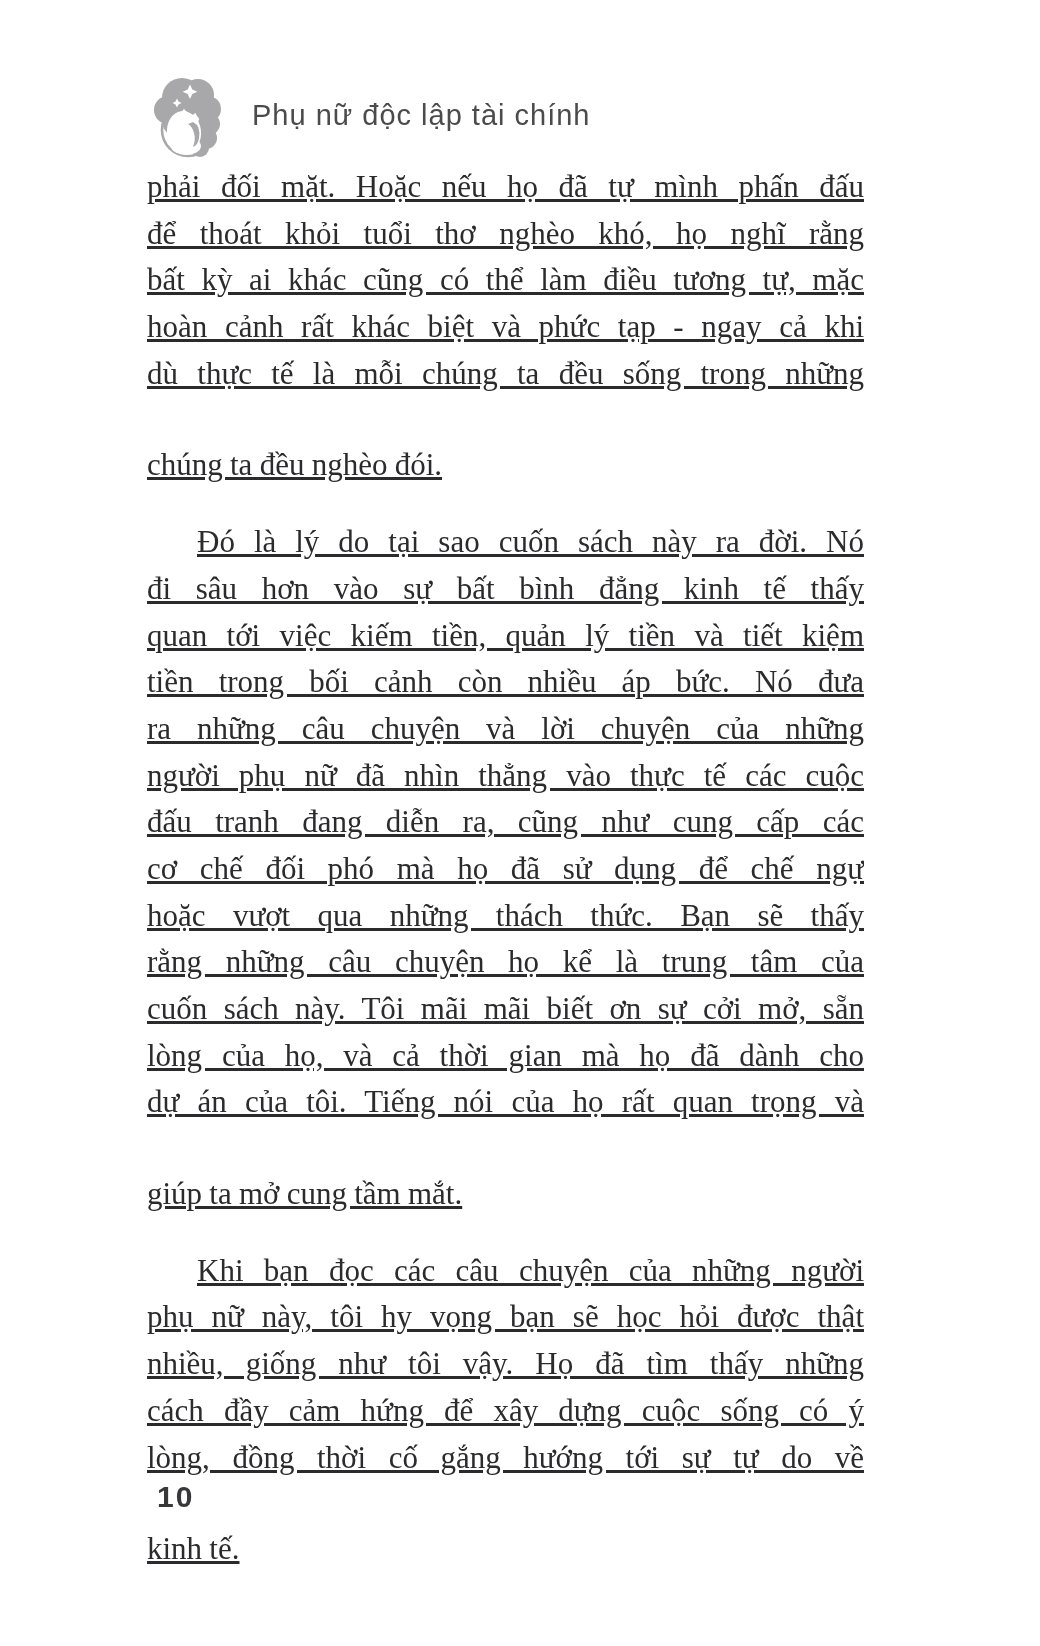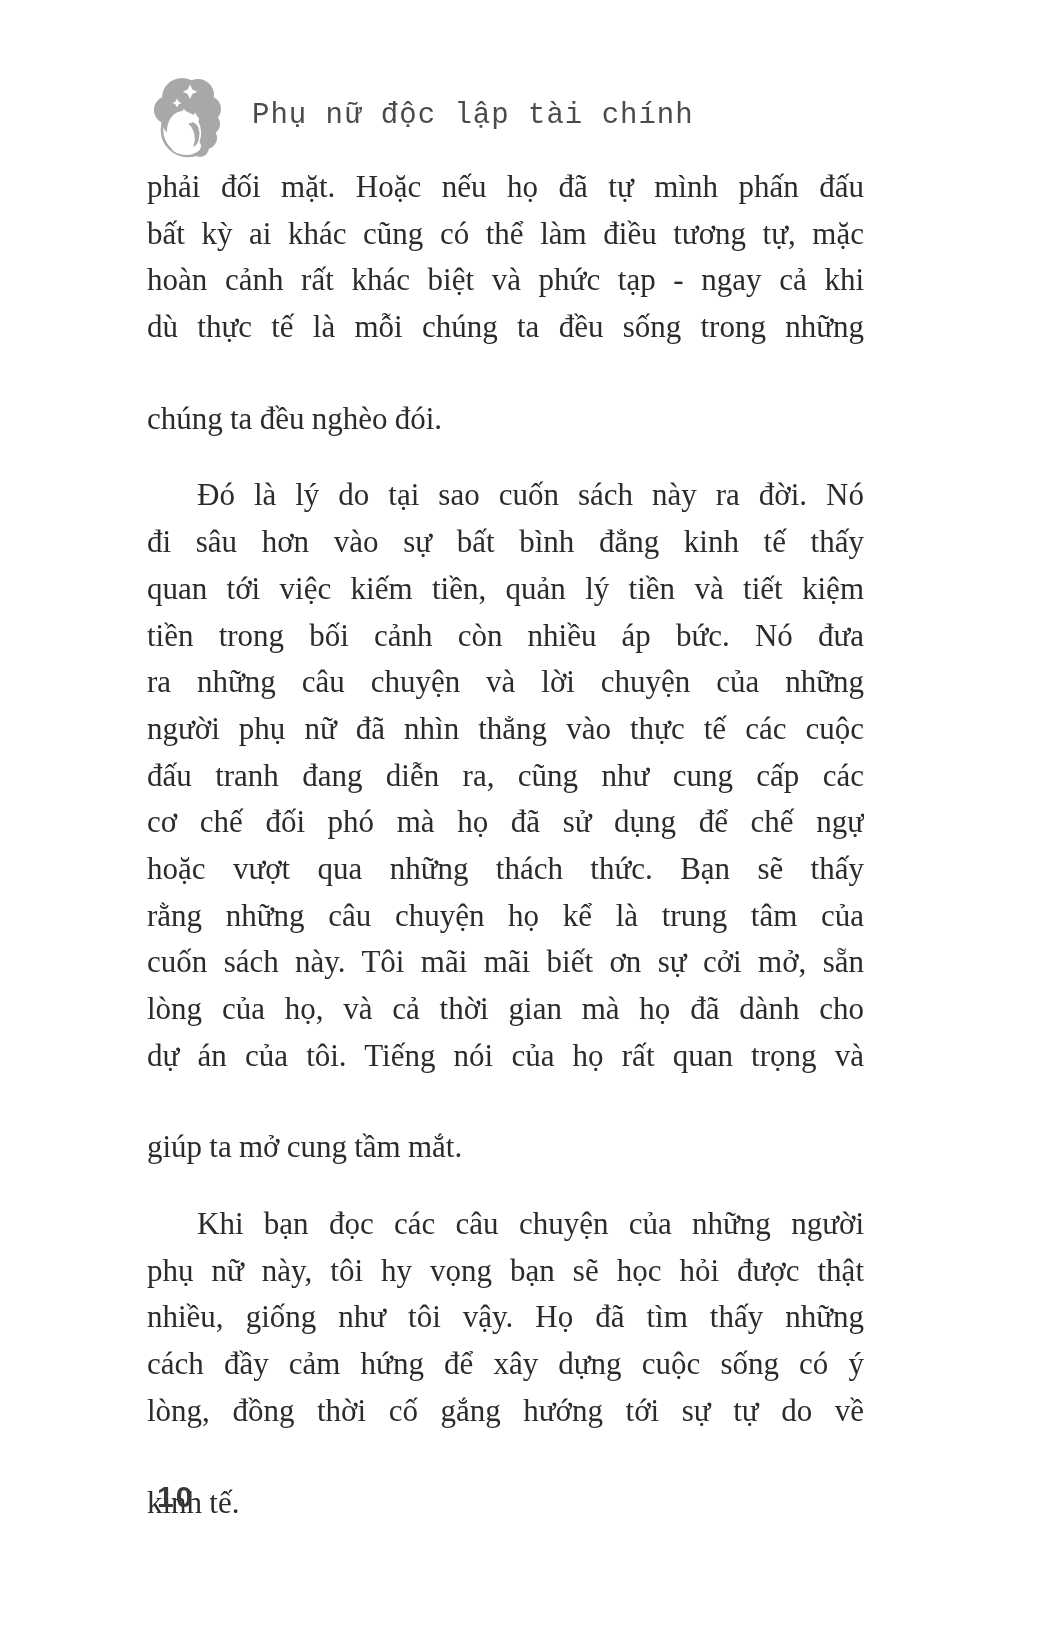--- a/index.html
+++ b/index.html
@@ -26,7 +26,7 @@
   }
   .logo{width:80px;height:86px;flex:0 0 auto;}
   .header-title{
-    font-family:Liberation Mono, monospace;
+    font-family:Liberation Sans, sans-serif;
     font-weight:300;
     font-size:29px;
     letter-spacing:1px;

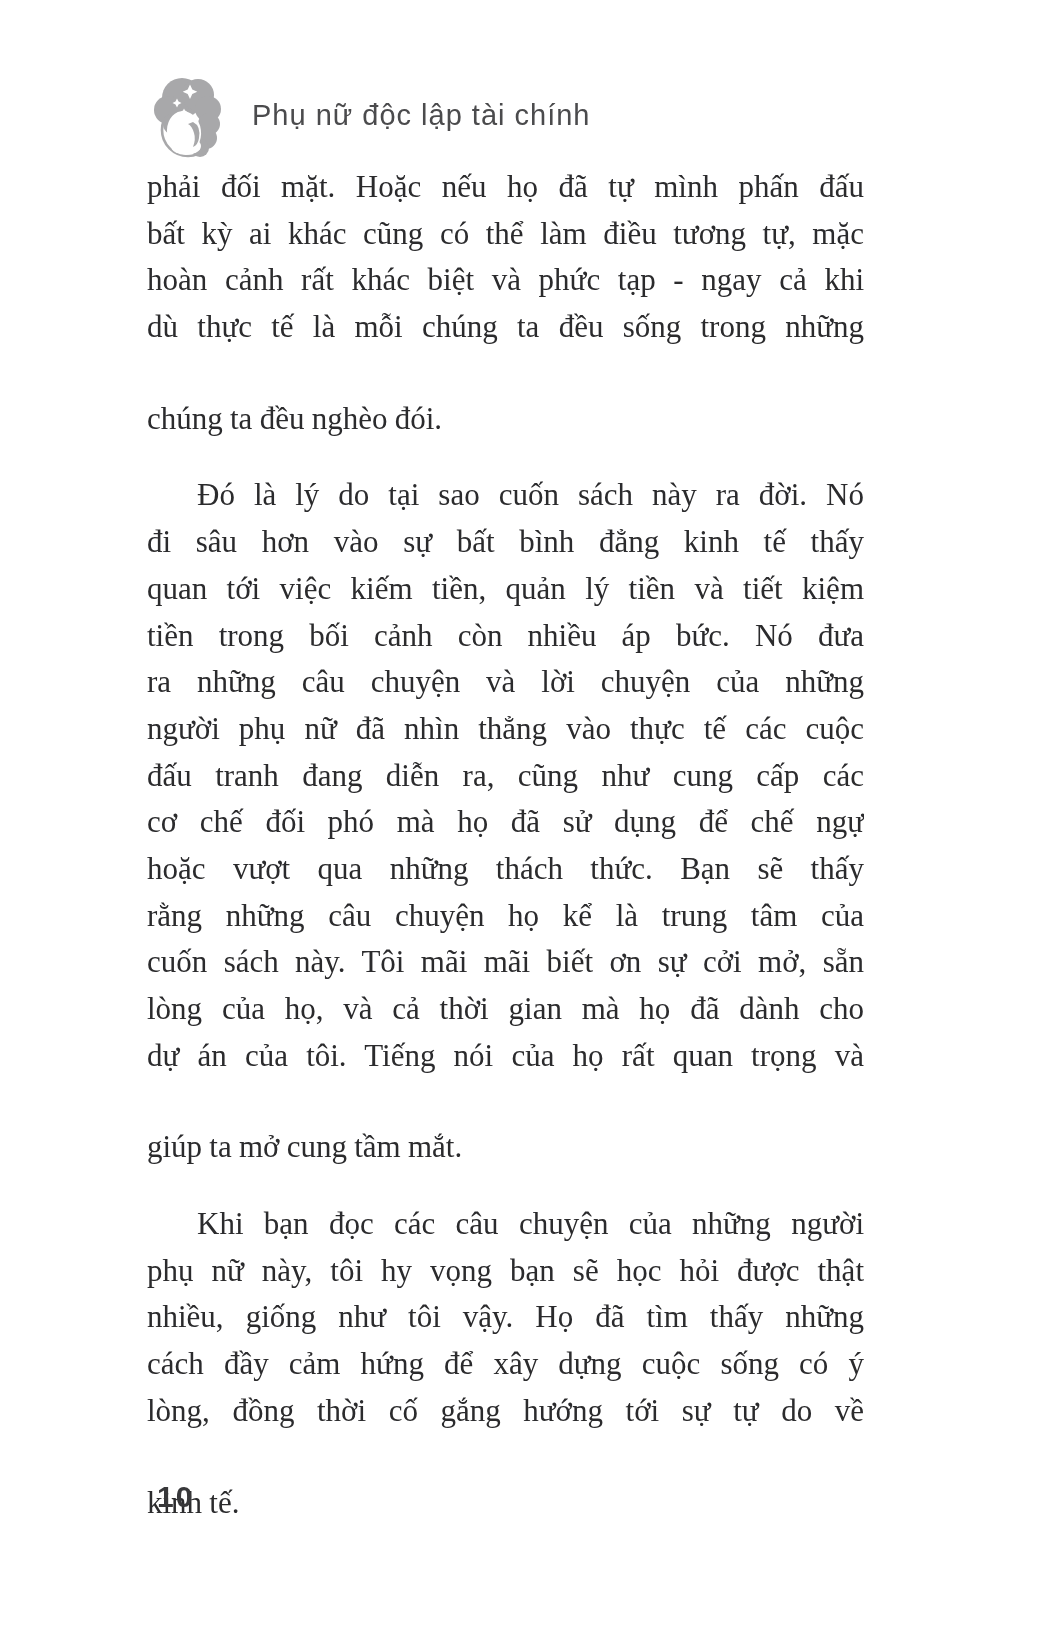--- a/index.html
+++ b/index.html
@@ -49,6 +49,7 @@
     height:46.7px;
     overflow:hidden;
     white-space:normal;
+    text-decoration:underline;
   }
   .line.last{
     text-align-last:left;

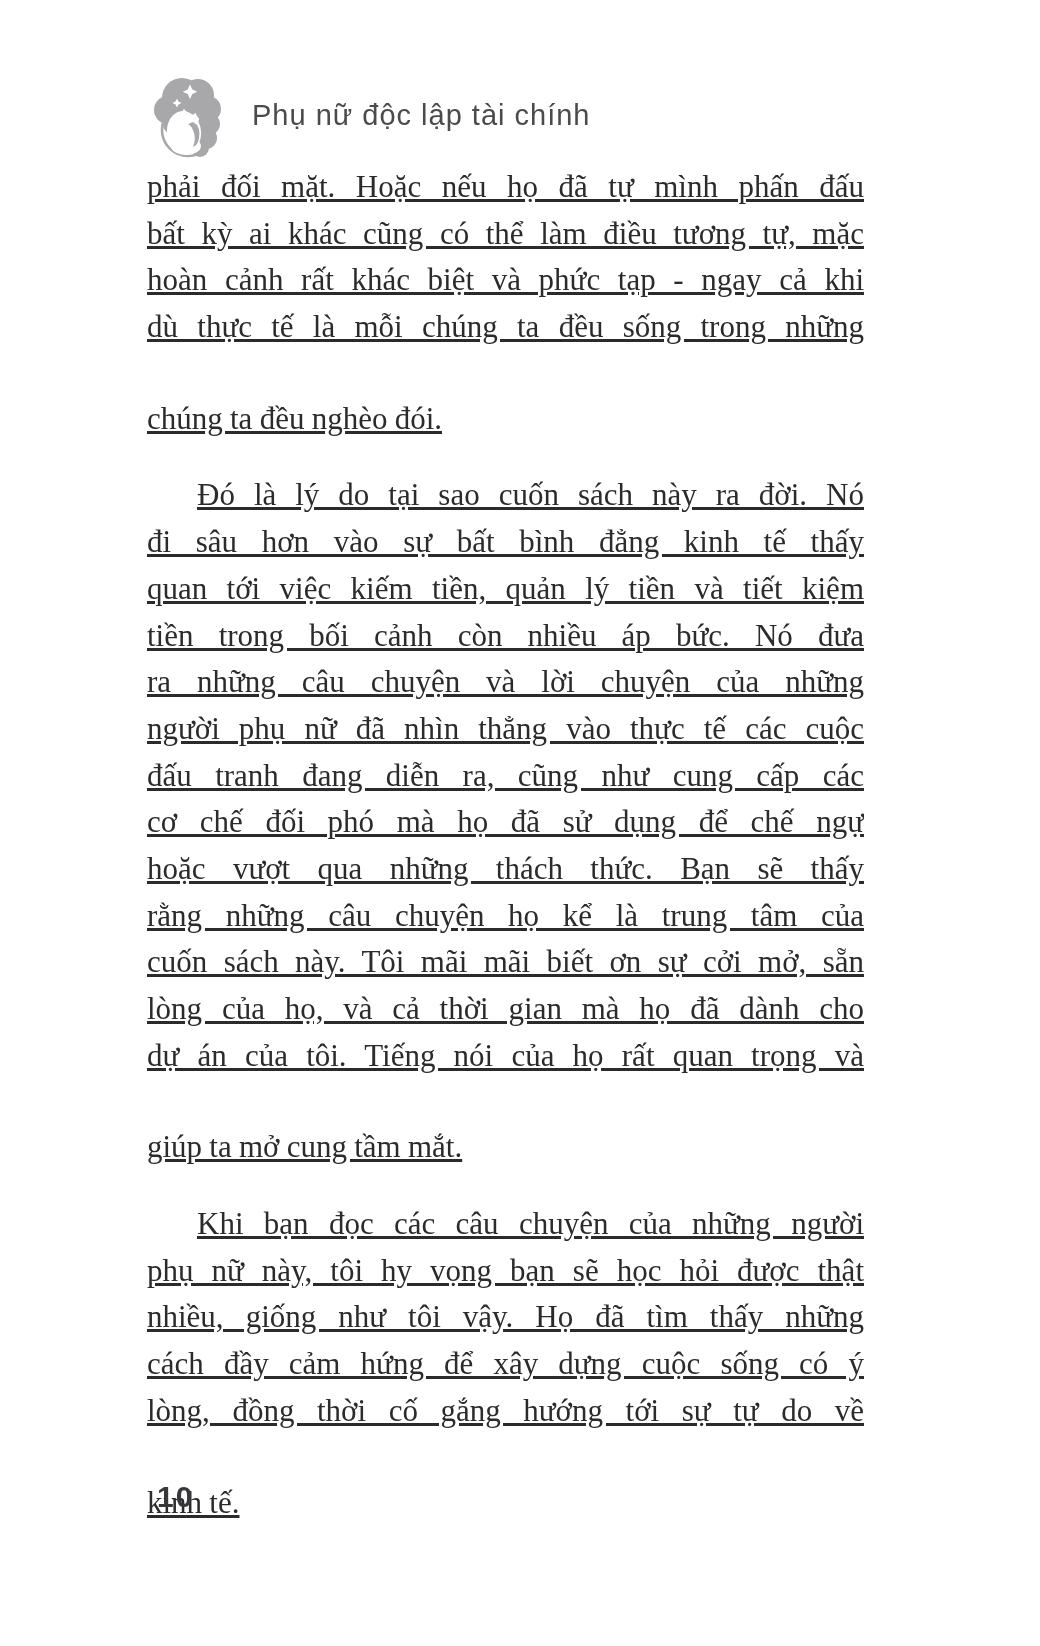--- a/index.html
+++ b/index.html
@@ -108,6 +108,7 @@
   <div class="content" id="content">
       <div class="para">
         <div class="line">phải đối mặt. Hoặc nếu họ đã tự mình phấn đấu</div>
+        <div class="line">để thoát khỏi tuổi thơ nghèo khó, họ nghĩ rằng</div>
         <div class="line">bất kỳ ai khác cũng có thể làm điều tương tự, mặc</div>
         <div class="line">hoàn cảnh rất khác biệt và phức tạp - ngay cả khi</div>
         <div class="line">dù thực tế là mỗi chúng ta đều sống trong những</div>

